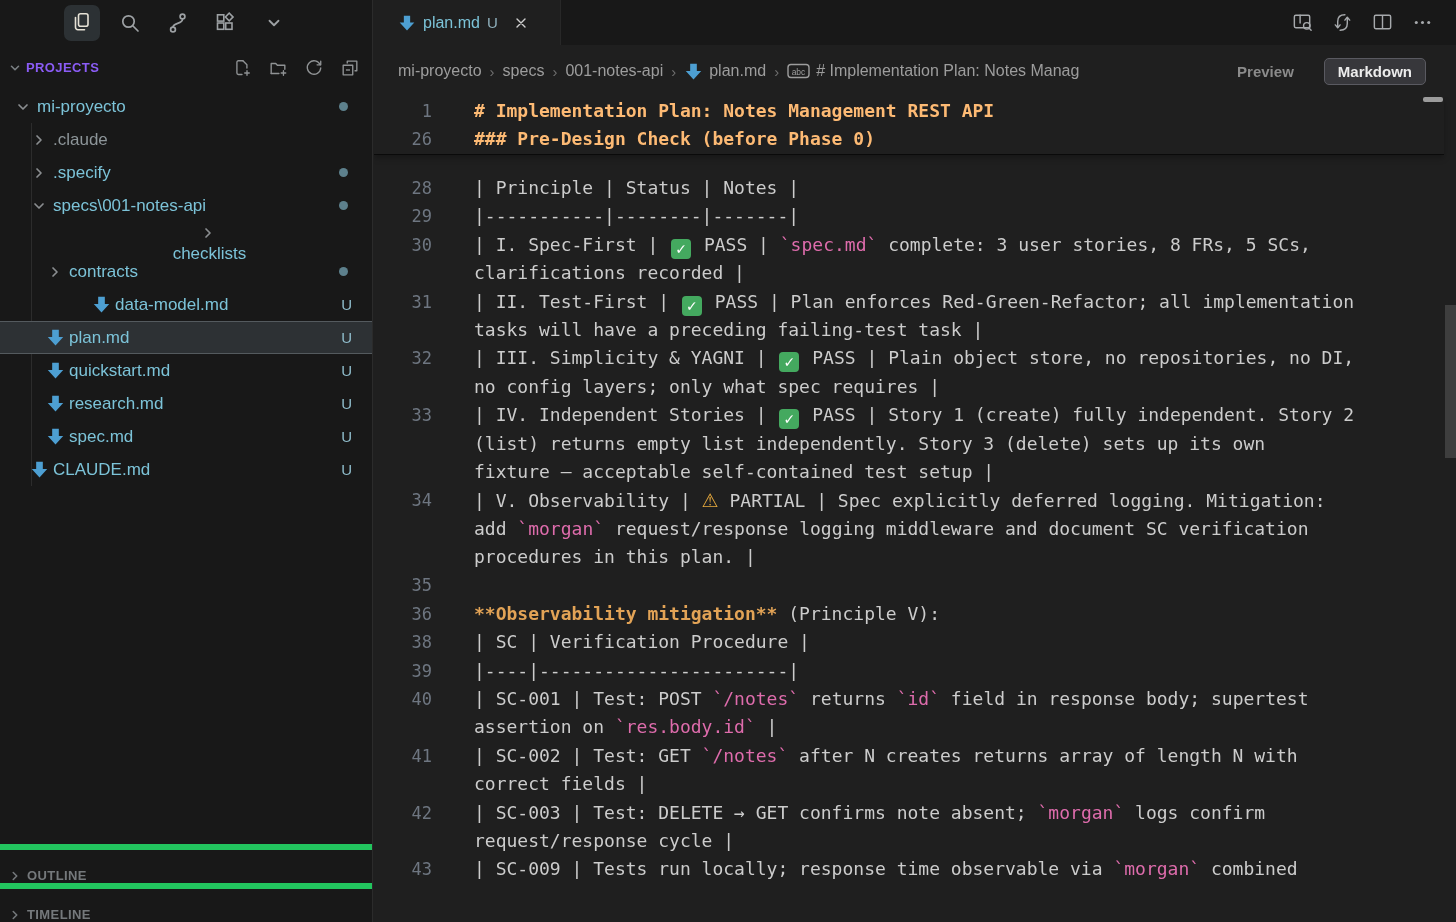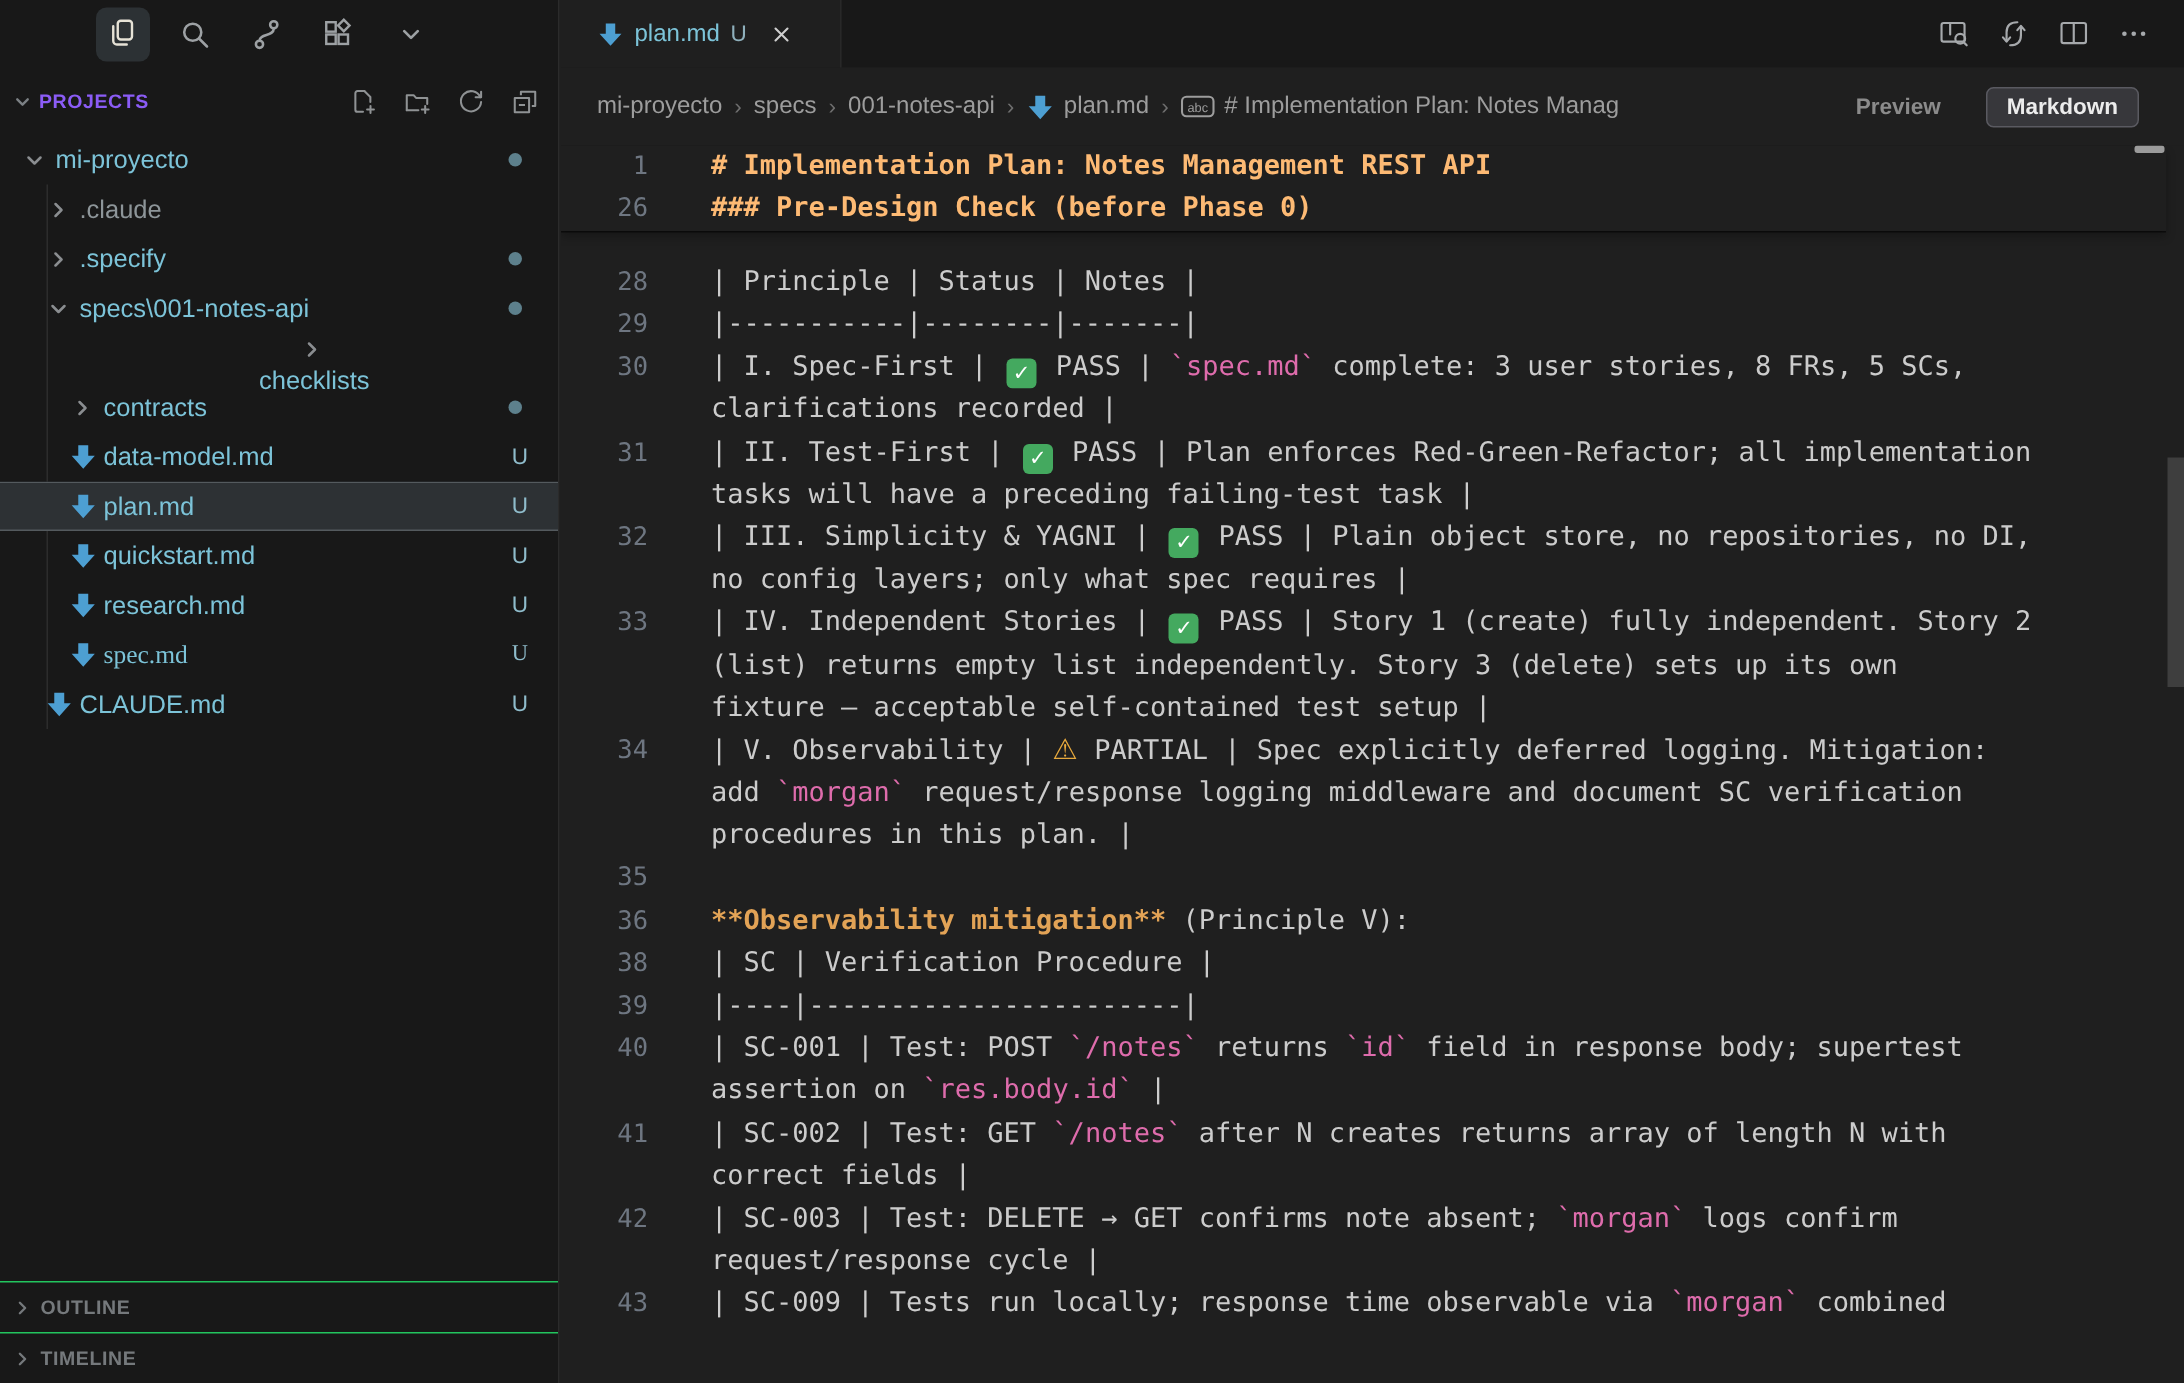--- a/index.html
+++ b/index.html
@@ -185,7 +185,7 @@
           <span class="tlabel">contracts</span>
           <span class="dotb"></span>
         </div>
-        <div class="trow" style="padding-left: 44px;">
+        <div class="trow" style="padding-left: 44px; margin-left: 46px;">
           <span class="slot">
             <svg width="19" height="19" viewBox="0 0 16 16">
               <path d="M5.2 1.5h5.6v6h3.7L8 14.7 1.5 7.5h3.7z" fill="#4d9fd2"></path>

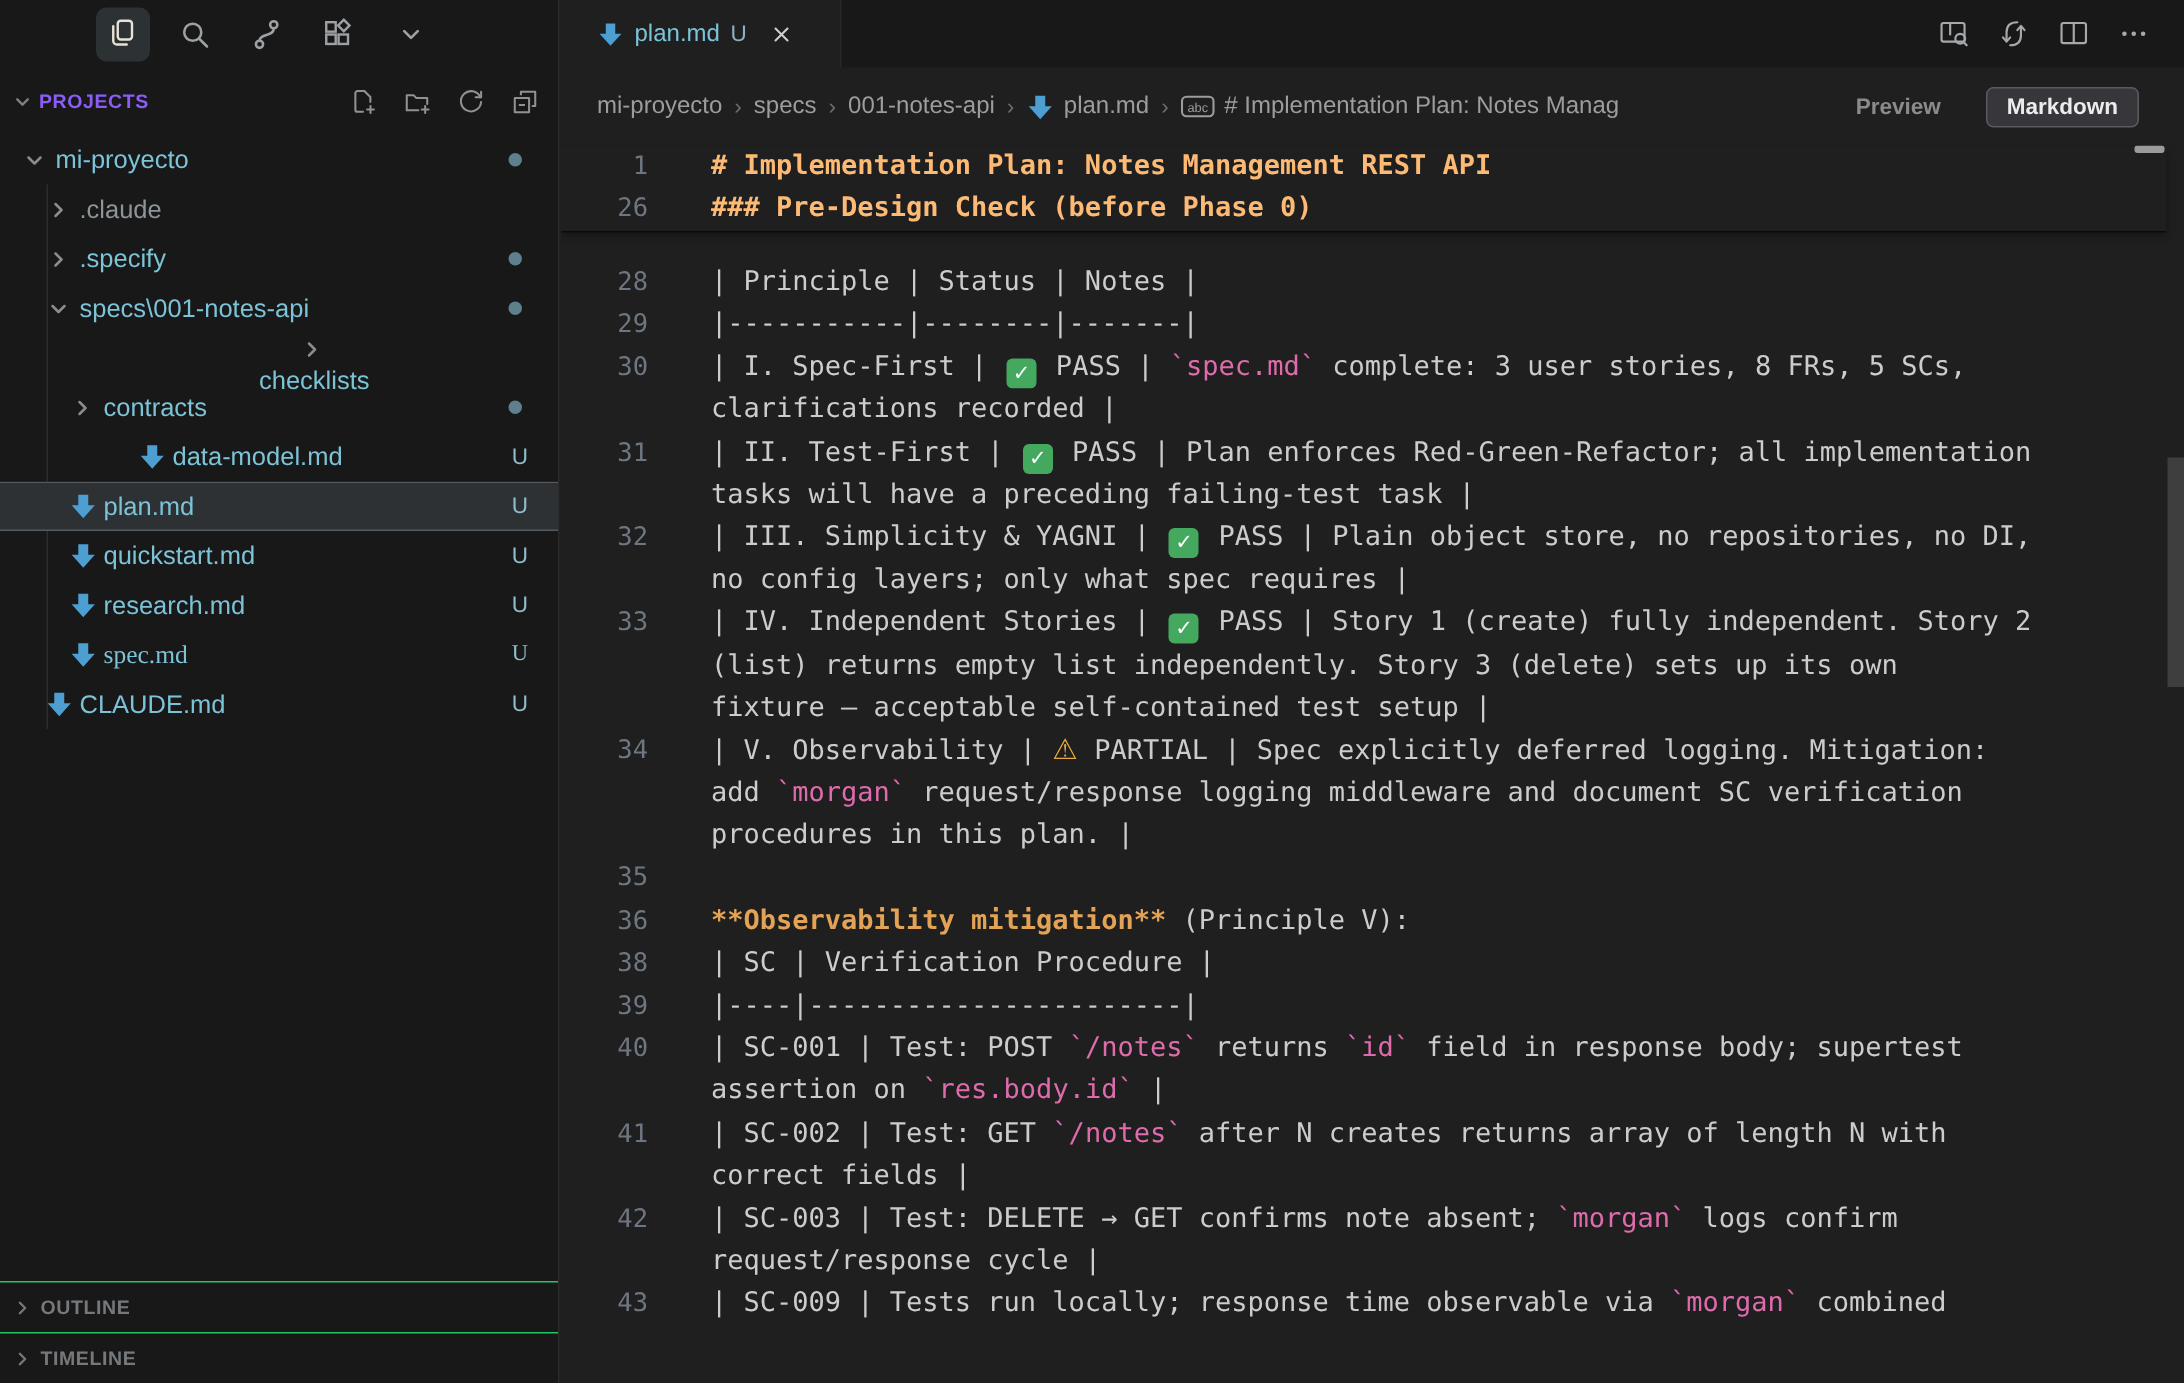--- a/index.html
+++ b/index.html
@@ -221,7 +221,7 @@
           <span class="tlabel">research.md</span>
           <span class="ub">U</span>
         </div>
-        <div class="trow" style="padding-left: 44px; font-family: Liberation Serif, serif;">
+        <div class="trow" style="padding-left: 44px;">
           <span class="slot">
             <svg width="19" height="19" viewBox="0 0 16 16">
               <path d="M5.2 1.5h5.6v6h3.7L8 14.7 1.5 7.5h3.7z" fill="#4d9fd2"></path>

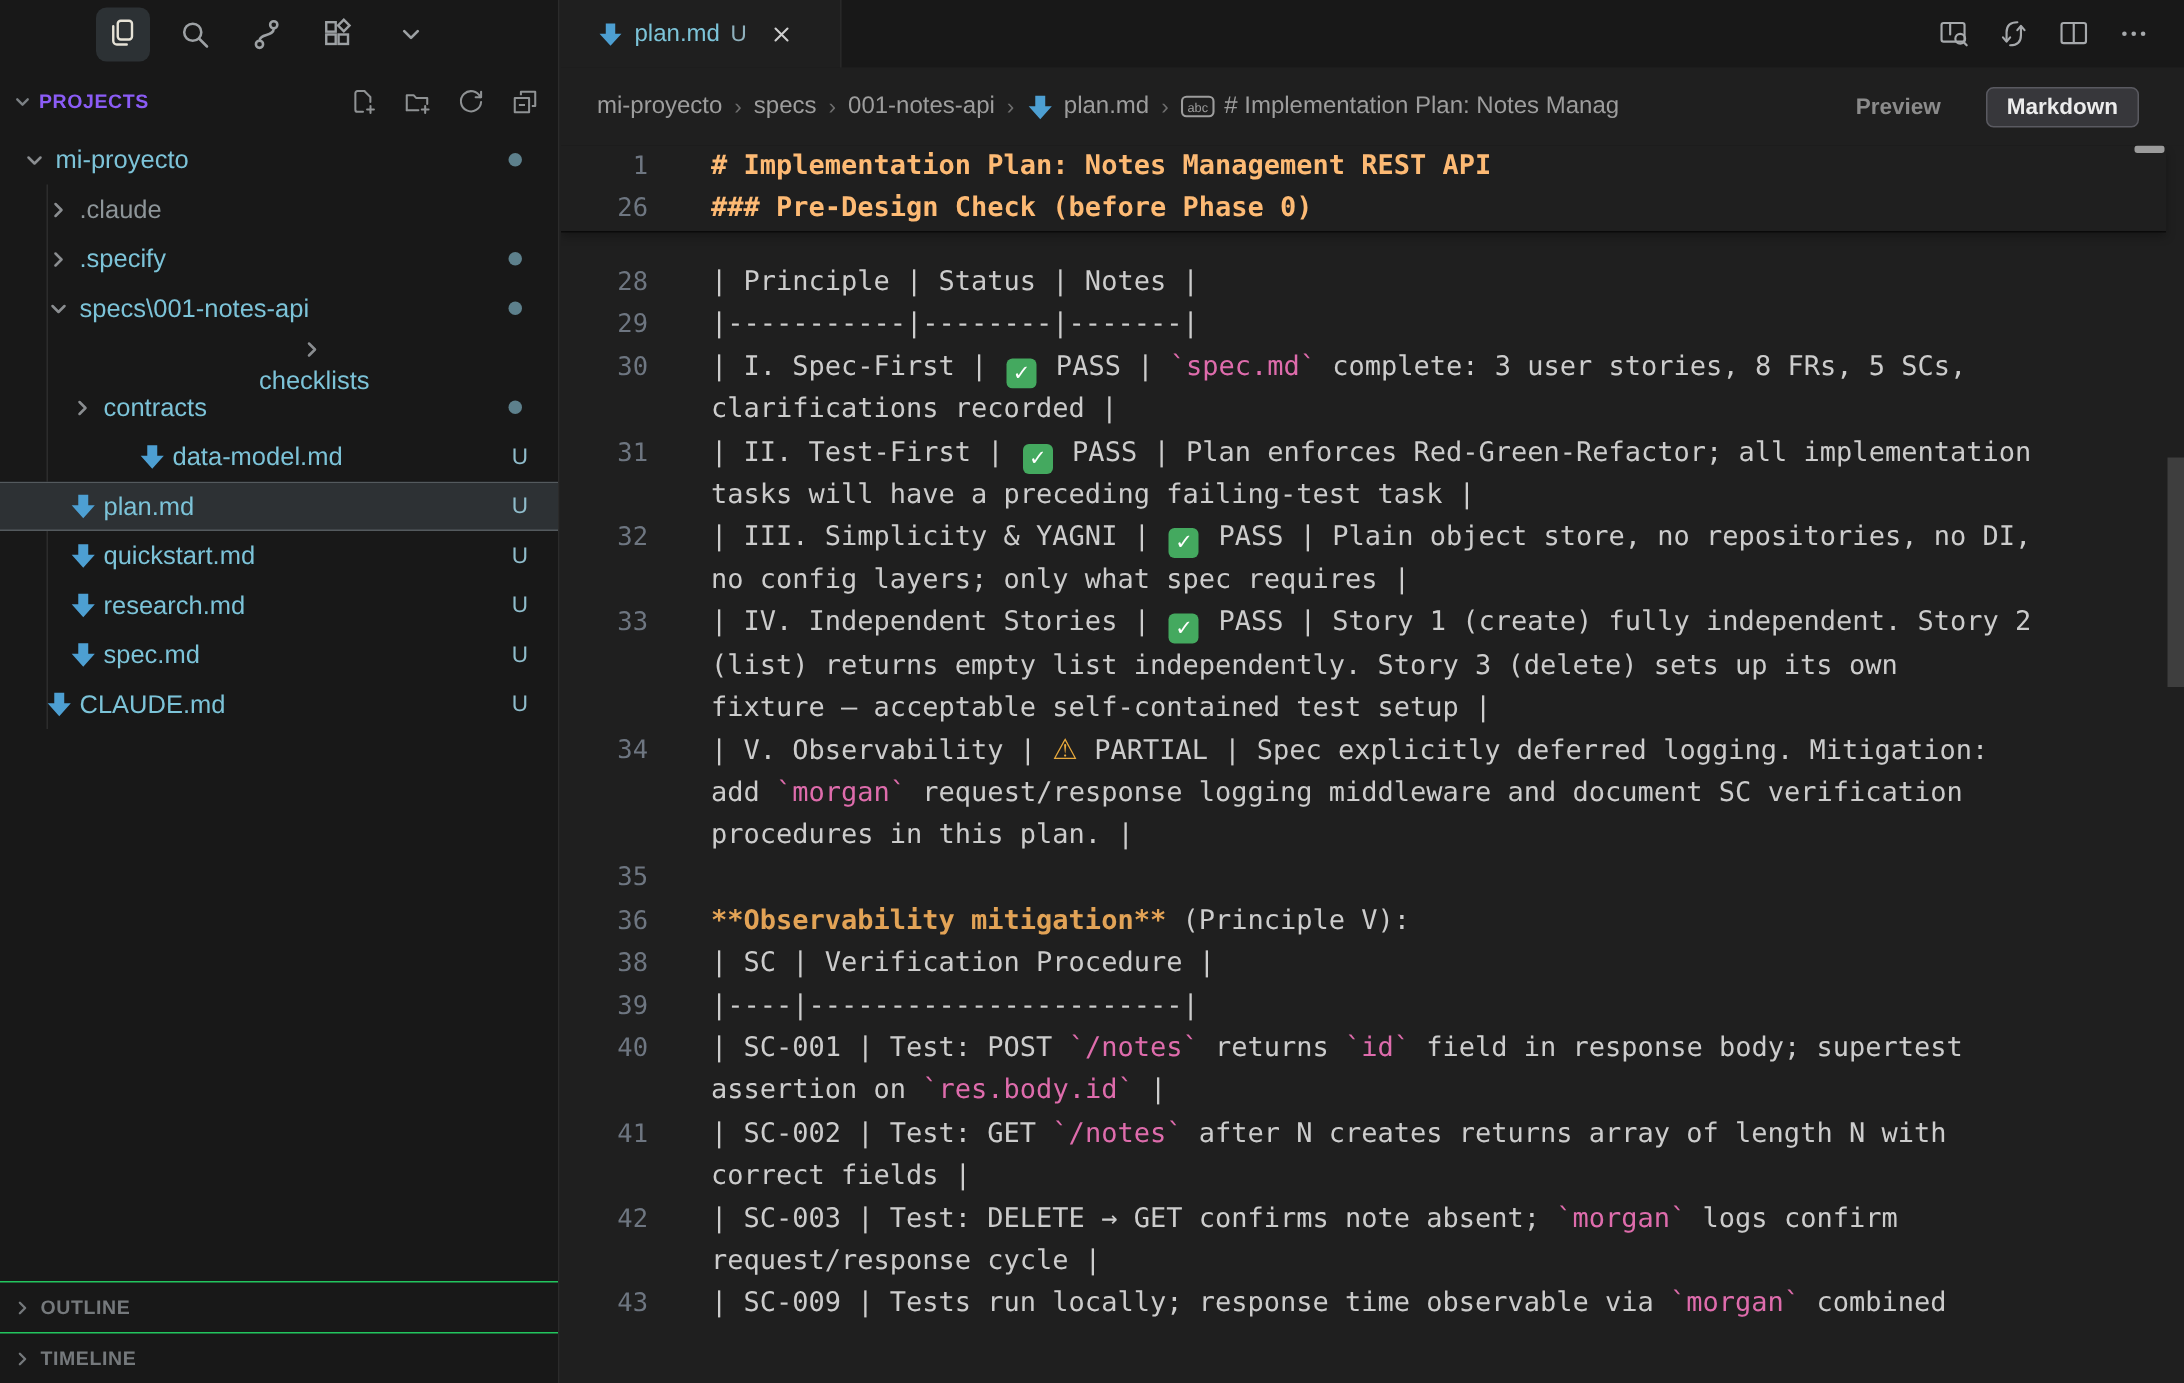--- a/index.html
+++ b/index.html
@@ -23,7 +23,7 @@
   .dotb{width:9px;height:9px;border-radius:50%;background:#5d808c;margin-left:auto;margin-right:24px;}
   .ub{margin-left:auto;margin-right:20px;color:#8fbccb;font-size:15px;}
   .panel-sections{position:absolute;bottom:0;left:0;right:0;}
-  .psect{height:33px;display:flex;align-items:center;padding-left:8px;border-top:1px solid #22c55e;color:#75797c;font-size:13px;font-weight:bold;letter-spacing:.4px;}
+  .psect{height:33px;display:flex;align-items:flex-end;padding-left:8px;border-top:6px solid #22c55e;color:#75797c;font-size:13px;font-weight:bold;letter-spacing:.4px;}
   .psect span{margin-left:5px;}
   
   .main{position:absolute;left:374px;top:0;right:0;bottom:0;}

